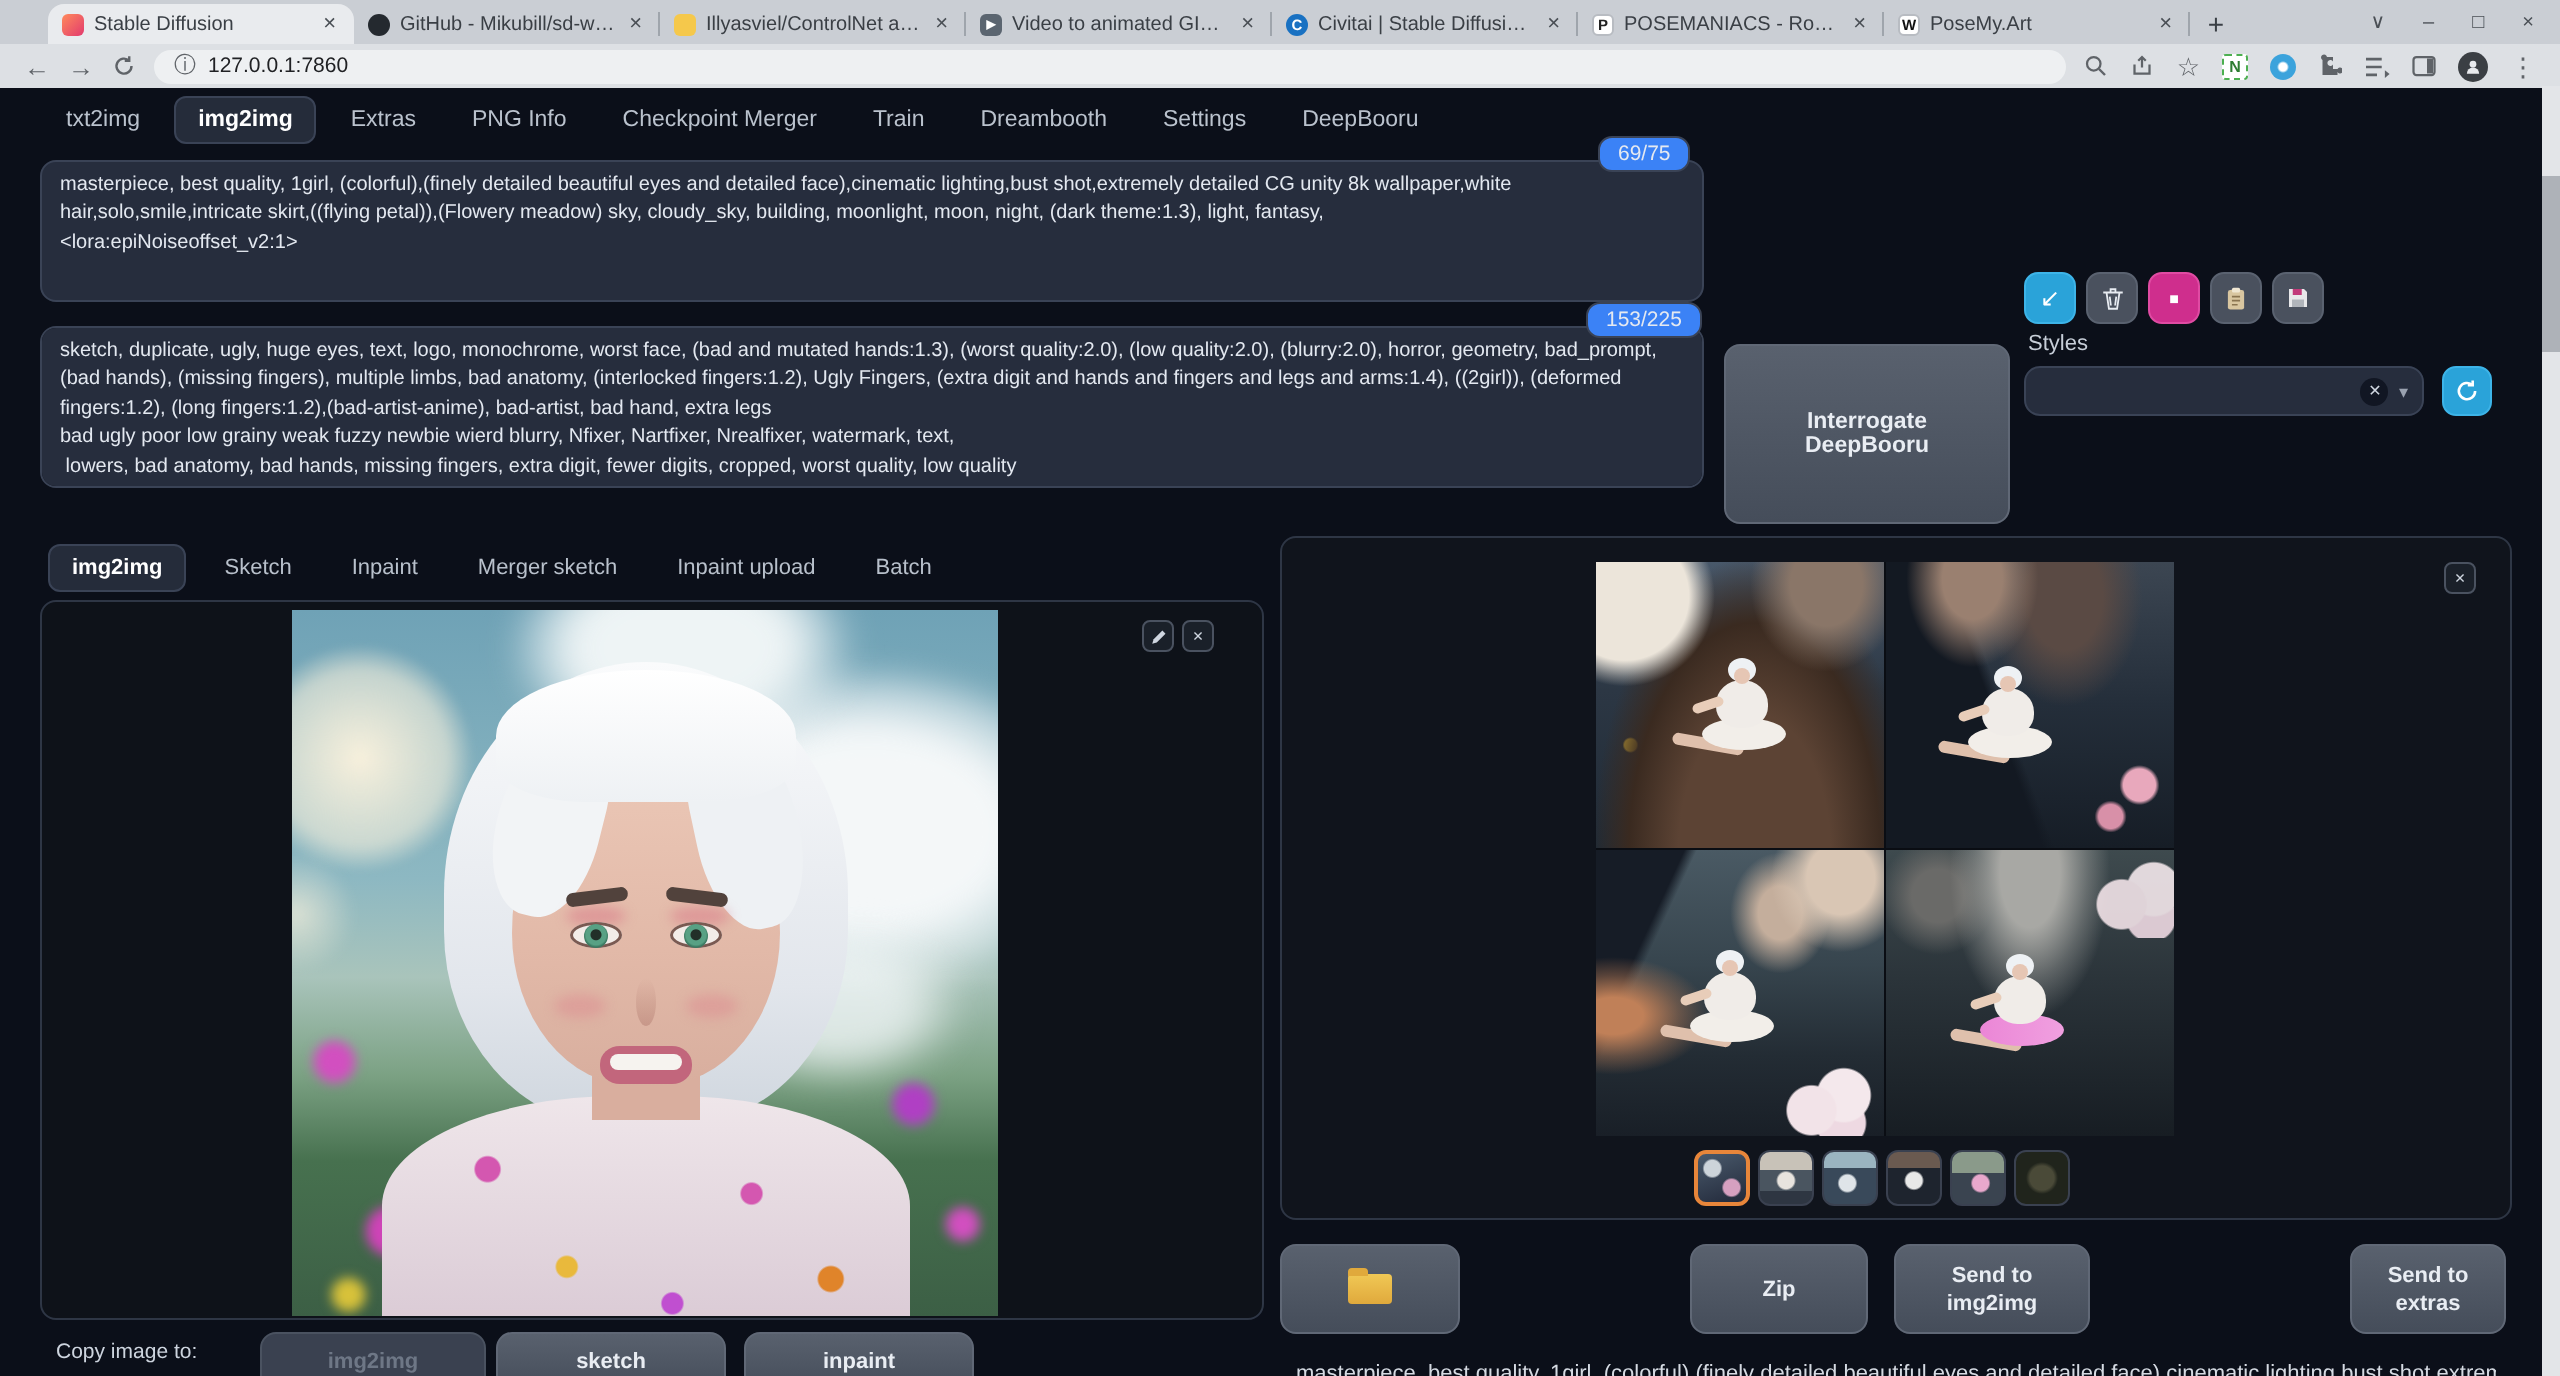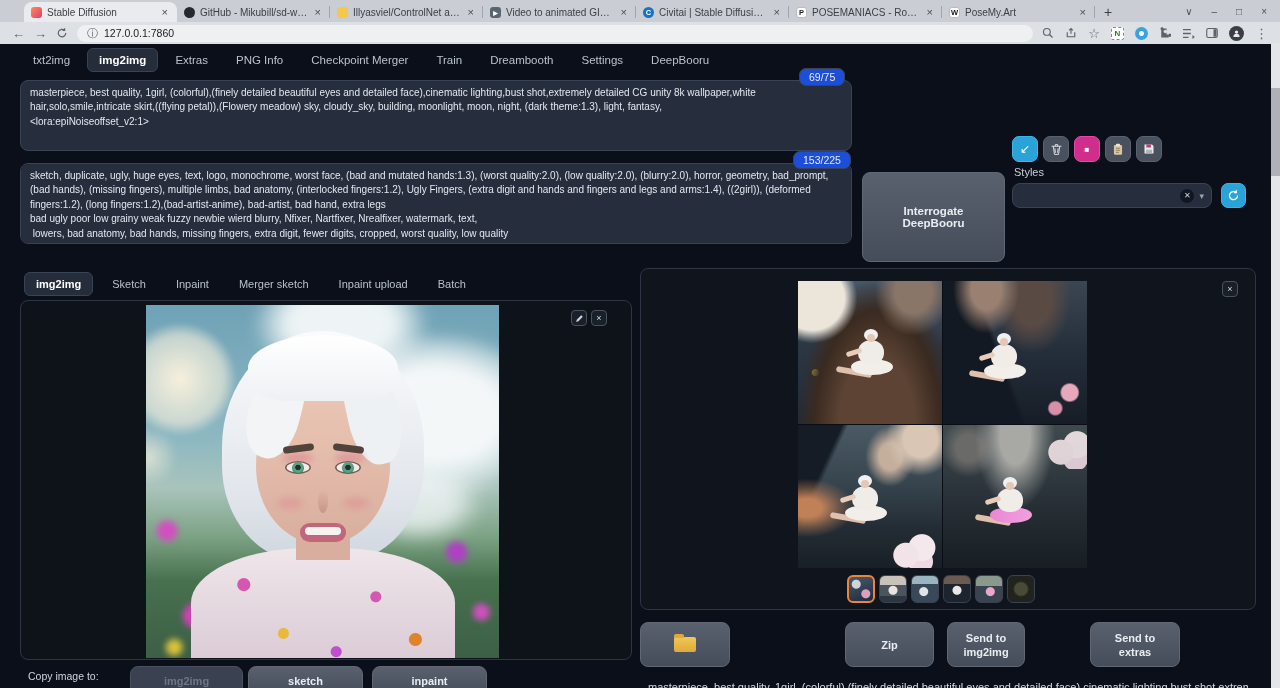--- a/index.html
+++ b/index.html
@@ -42,7 +42,7 @@
   .ta { position:absolute; background:#262d3d; border:1px solid #3a4356; border-radius:8px; color:#e3e8f0; font-size:10px; line-height:14.4px; padding:5px 9px; resize:none; font-family:"Liberation Sans",sans-serif; outline:none; }
   #ta-prompt { left:20px; top:36px; width:832px; height:71px; }
   #ta-neg { left:20px; top:119px; width:832px; height:81px; }
-  .counter { position:absolute; background:#1d4ed8; border:1px solid #3a4356; border-radius:7px; padding:2px 9px; font-size:10.5px; color:#e5e9f0; z-index:3; }
+  .counter { position:absolute; background:#3b82f6; border:1px solid #3a4356; border-radius:7px; padding:2px 9px; font-size:10.5px; color:#e5e9f0; z-index:3; }
   #counter1 { left:799px; top:24px; }
   #counter2 { left:793px; top:107px; }
 

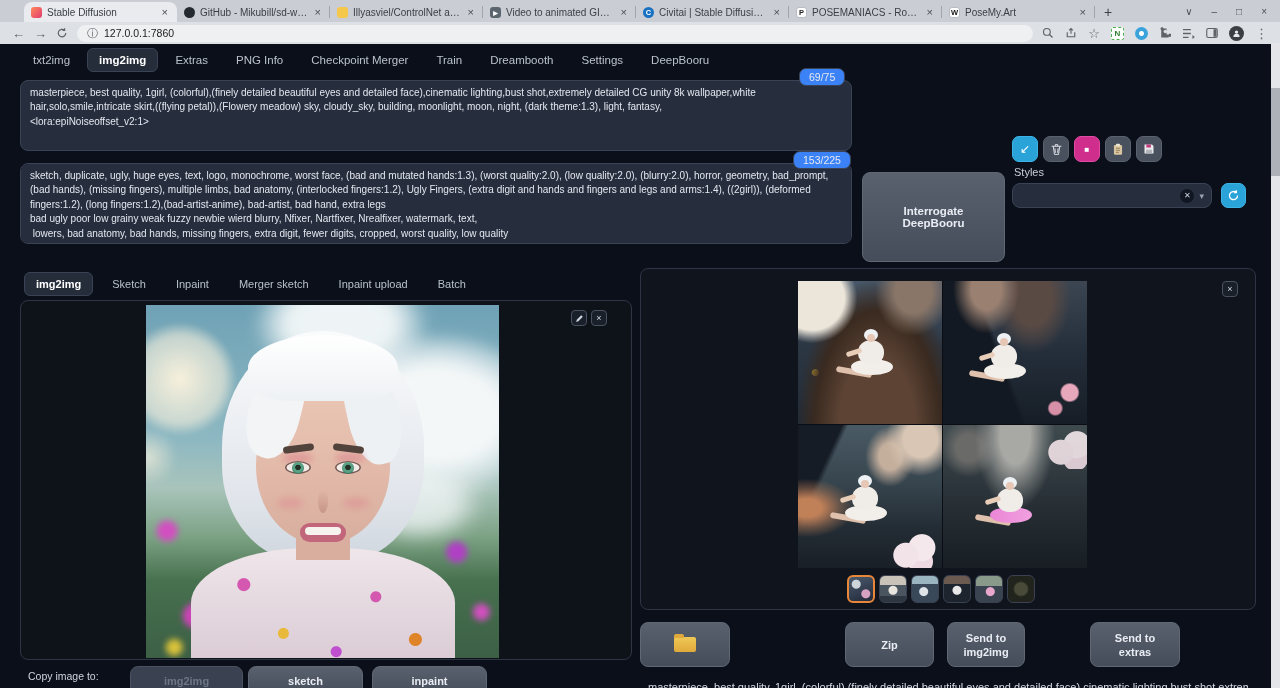--- a/index.html
+++ b/index.html
@@ -138,7 +138,7 @@
   #gb-folder { left:640px; width:90px; }
   #gb-save { left:742px; width:90px; }
   #gb-zip { left:845px; width:89px; }
-  #gb-s2i { left:947px; width:78px; }
+  #gb-s2i { left:947px; width:98px; }
   #gb-s2p { left:1049px; width:89px; }
   #gb-s2e { left:1090px; width:90px; }
   .folder-ic { position:relative; width:22px; height:15px; background:linear-gradient(180deg,#f0c855,#e0a93c); border-radius:2px; }

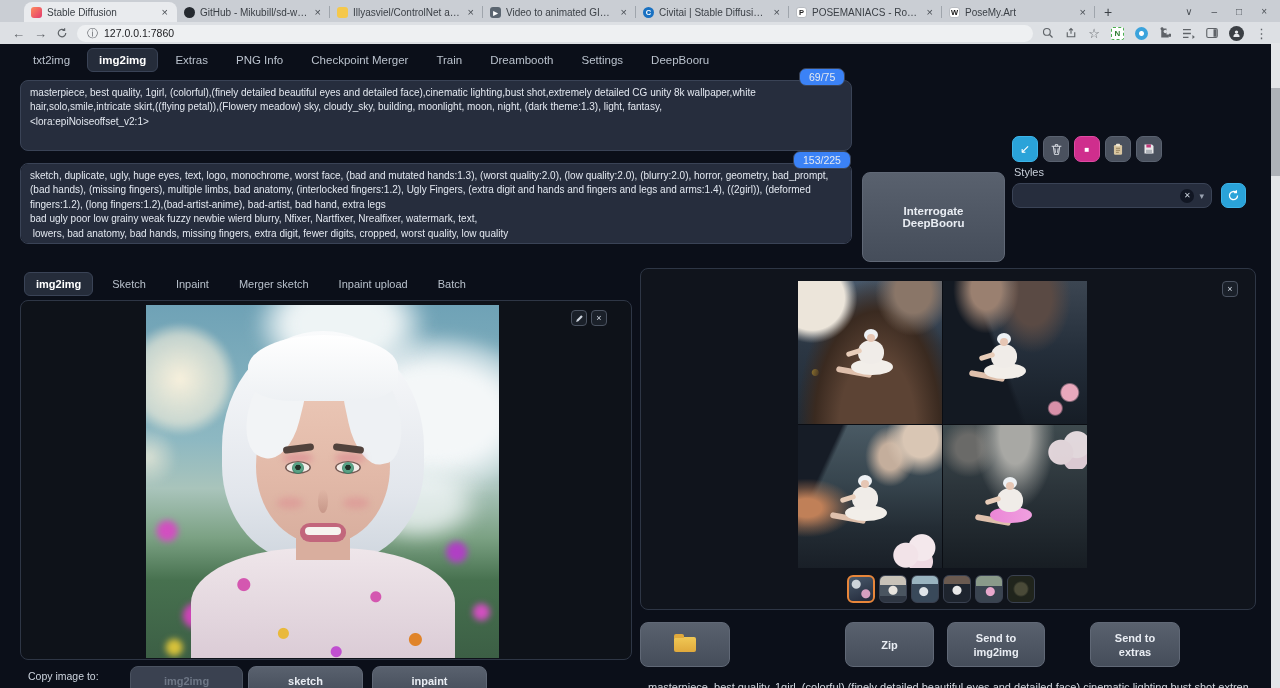--- a/index.html
+++ b/index.html
@@ -140,7 +140,7 @@
   #gb-zip { left:845px; width:89px; }
   #gb-s2i { left:947px; width:98px; }
   #gb-s2p { left:1049px; width:89px; }
-  #gb-s2e { left:1090px; width:90px; }
+  #gb-s2e { left:1175px; width:78px; }
   .folder-ic { position:relative; width:22px; height:15px; background:linear-gradient(180deg,#f0c855,#e0a93c); border-radius:2px; }
   .folder-ic::before { content:""; position:absolute; top:-3px; left:0; width:10px; height:4px; background:#e0a93c; border-radius:2px 2px 0 0; }
   #gal-info { position:absolute; left:648px; top:637px; width:600px; font-size:11px; color:#d6dbe3; white-space:nowrap; overflow:hidden; }

